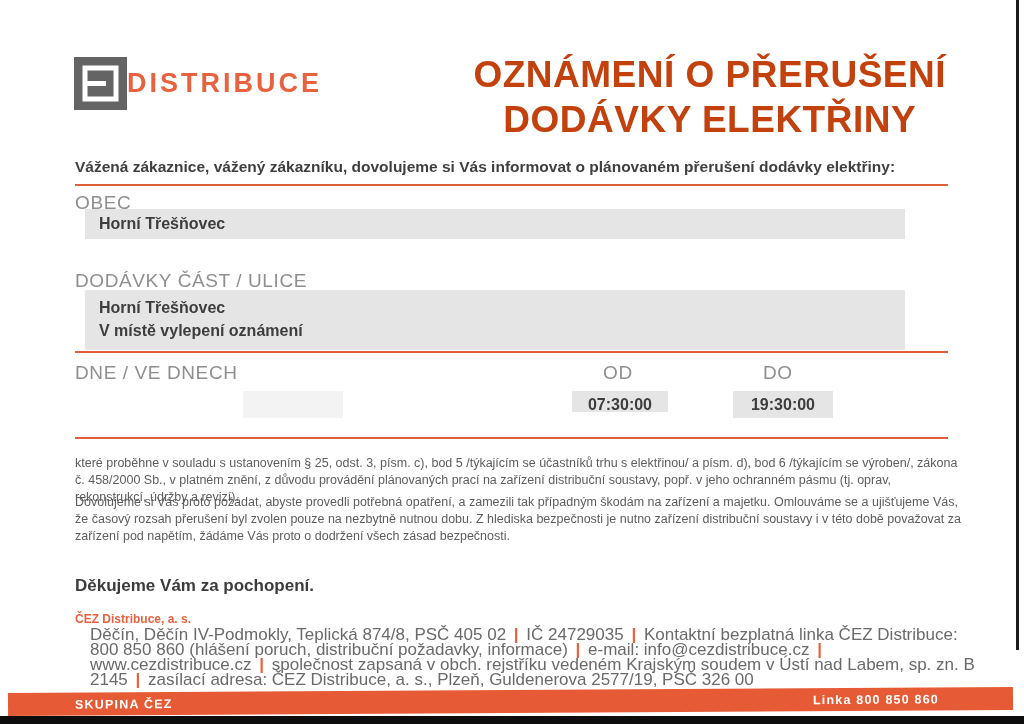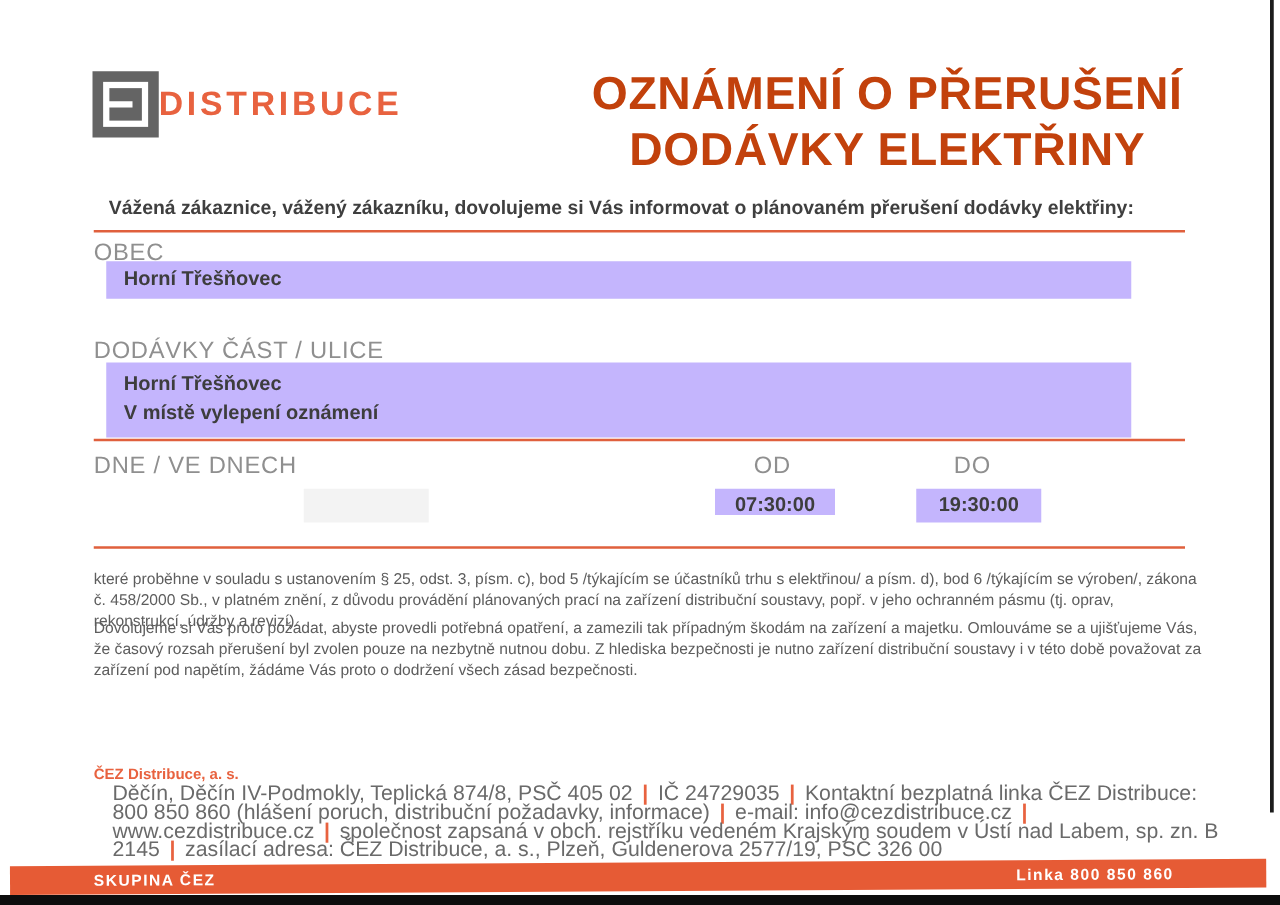--- a/index.html
+++ b/index.html
@@ -19,7 +19,7 @@
 
   
   .intro { position:absolute; left:75px; top:158px; width:890px; white-space:nowrap;
-    font-size:15.5px; font-weight:bold; color:#3f3f3f;margin-left:12px; }
+    font-size:15.5px; font-weight:bold; color:#3f3f3f; }
   .rule { position:absolute; left:75px; width:873px; height:2px; background:#e0603d; }
   .rule-1 { top:184px; }
   .rule-2 { top:351px; }

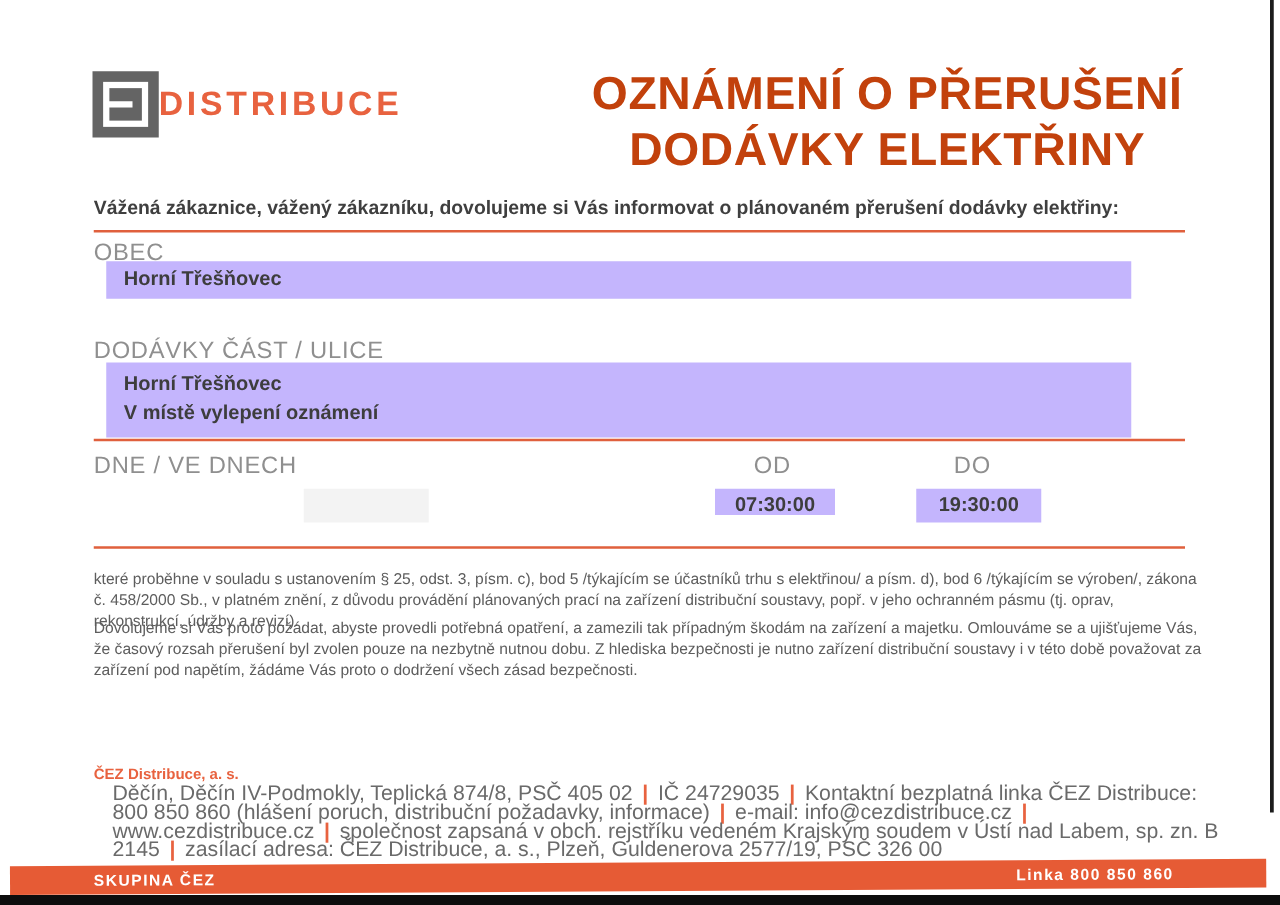--- a/index.html
+++ b/index.html
@@ -26,7 +26,7 @@
   .rule-3 { top:437px; }
 
   .field-label { position:absolute; font-size:19px; color:#8f8f8f; letter-spacing:0.6px; }
-  .value-box { position:absolute; background:#c4b5fd; color:#3d3d3d; font-weight:bold; font-size:16px; }
+  .value-box { position:absolute; background:#e5e5e5; color:#3d3d3d; font-weight:bold; font-size:16px; }
 
   .obec-label { left:75px; top:192px; }
   .obec-box { left:85px; top:209px; width:820px; height:30px; line-height:30px; padding-left:14px; }

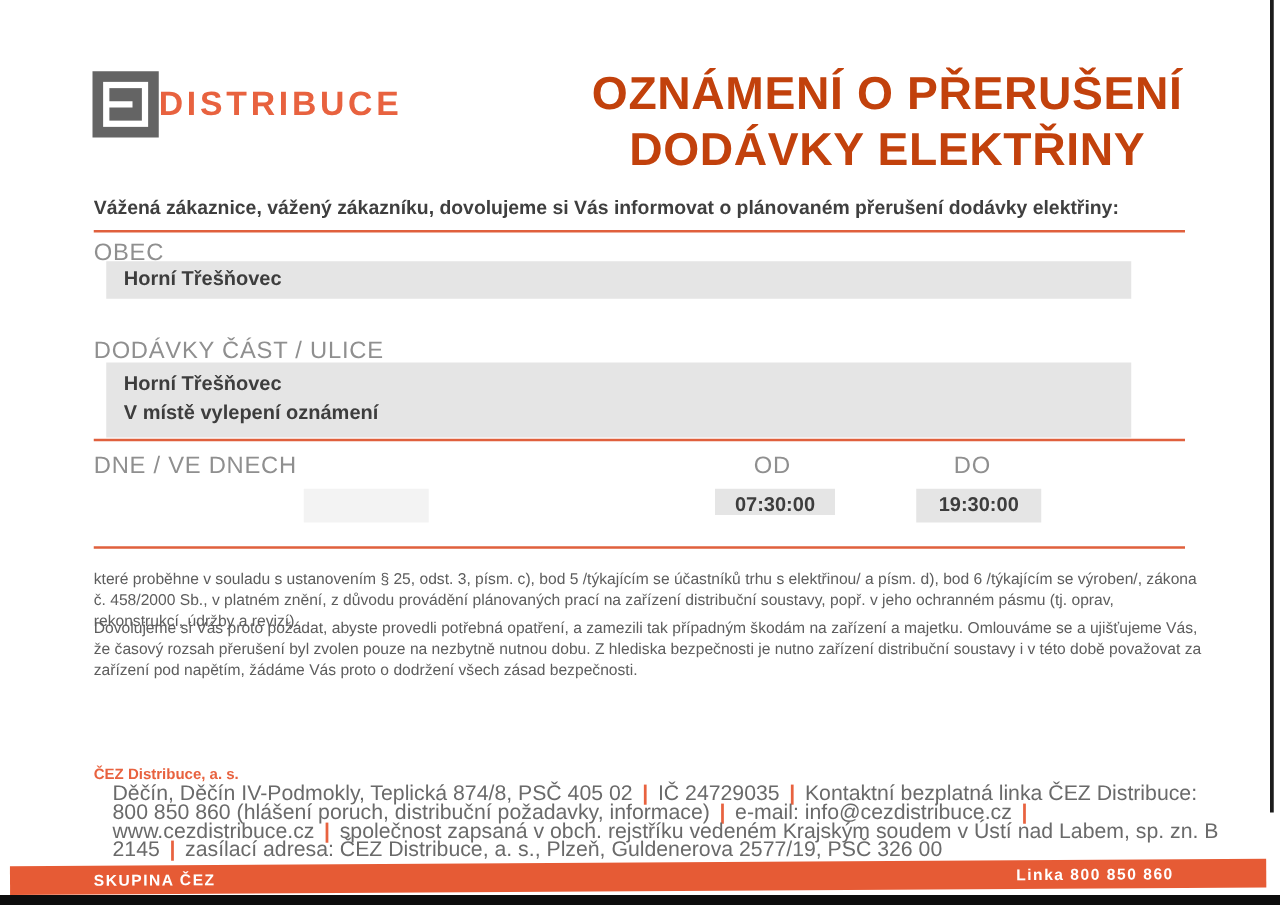--- a/index.html
+++ b/index.html
@@ -109,6 +109,7 @@
 
   <div class="para para-1">které proběhne v souladu s ustanovením § 25, odst. 3, písm. c), bod 5 /týkajícím se účastníků trhu s elektřinou/ a písm. d), bod 6 /týkajícím se výroben/, zákona č. 458/2000 Sb., v platném znění, z důvodu provádění plánovaných prací na zařízení distribuční soustavy, popř. v jeho ochranném pásmu (tj. oprav, rekonstrukcí, údržby a revizí).</div>
   <div class="para para-2">Dovolujeme si Vás proto požádat, abyste provedli potřebná opatření, a zamezili tak případným škodám na zařízení a majetku. Omlouváme se a ujišťujeme Vás, že časový rozsah přerušení byl zvolen pouze na nezbytně nutnou dobu. Z hlediska bezpečnosti je nutno zařízení distribuční soustavy i v této době považovat za zařízení pod napětím, žádáme Vás proto o dodržení všech zásad bezpečnosti.</div>
+  <div class="thanks">Děkujeme Vám za pochopení.</div>
 
   <div class="footer-company">ČEZ Distribuce, a. s.</div>
   <div class="footer-info">

